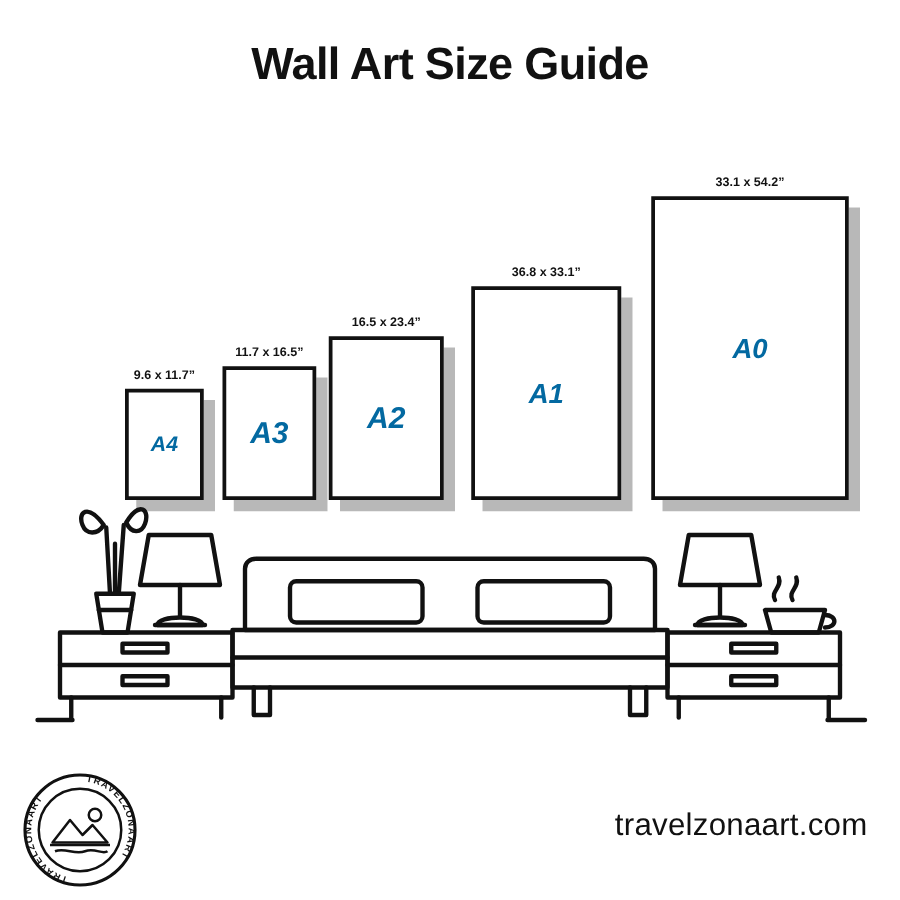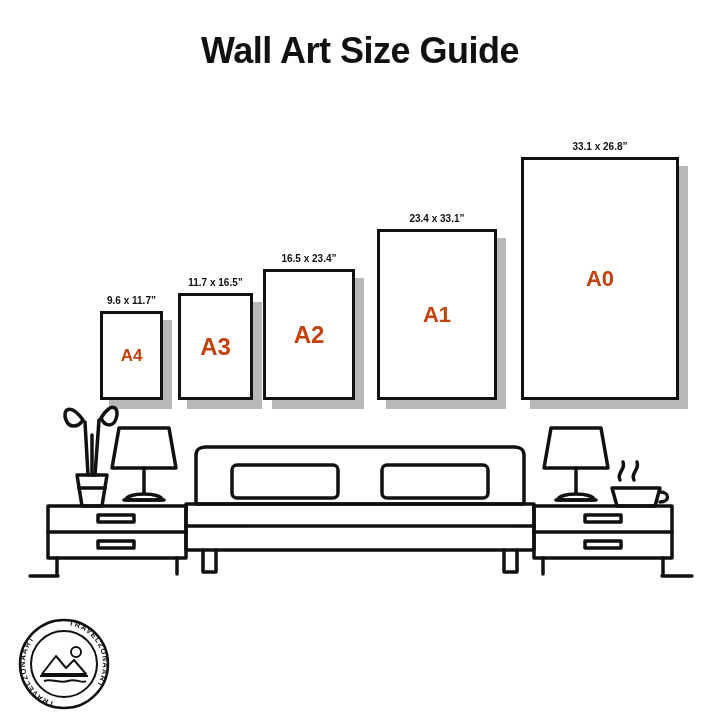--- a/index.html
+++ b/index.html
@@ -148,7 +148,7 @@
     </div>
 
     <div class="frame-wrap" style="left:521px; width:158px;">
-      <div class="frame-dim">33.1 x 26.8”</div>
+      <div class="frame-dim">33.1 x 54.2”</div>
       <div class="frame-box" style="width:158px; height:243px;">
         <span class="frame-label" style="font-size:22px;">A0</span>
       </div>

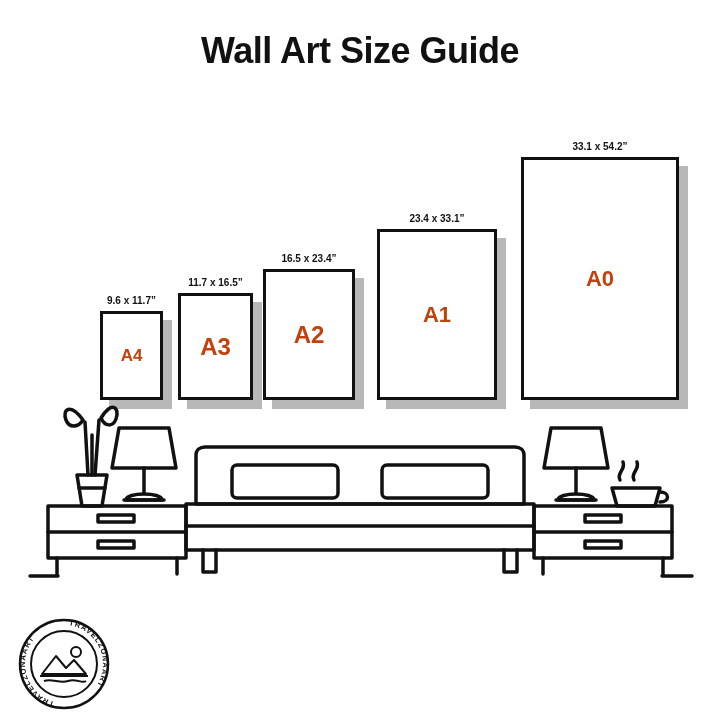--- a/index.html
+++ b/index.html
@@ -141,7 +141,7 @@
     </div>
 
     <div class="frame-wrap" style="left:377px; width:120px;">
-      <div class="frame-dim">23.4 x 33.1”</div>
+      <div class="frame-dim">36.8 x 33.1”</div>
       <div class="frame-box" style="width:120px; height:171px;">
         <span class="frame-label" style="font-size:22px;">A1</span>
       </div>

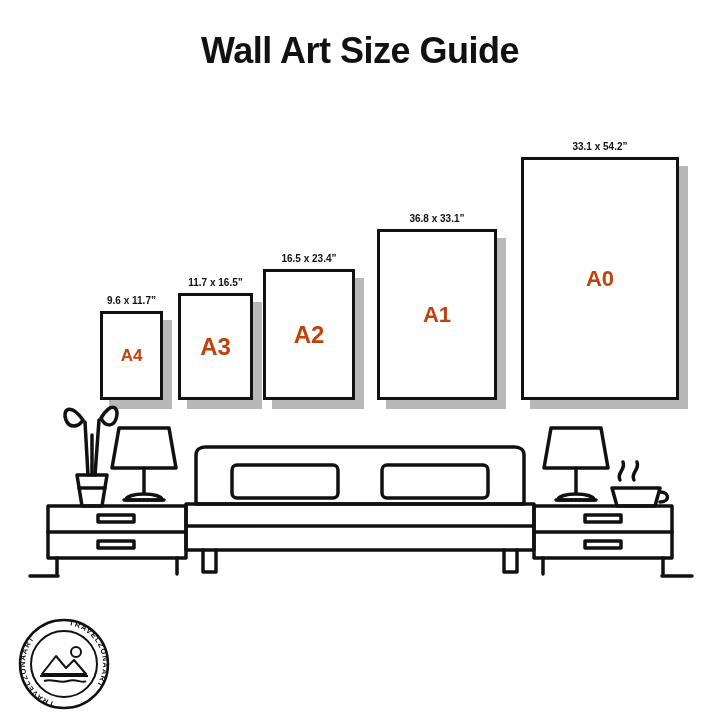--- a/index.html
+++ b/index.html
@@ -71,8 +71,9 @@
   }
   .frame-label {
     font-weight: bold;
-    color: #c2410c;
+    color: #0369a1;
     line-height: 1;
+    font-style: italic;
   }
 
   

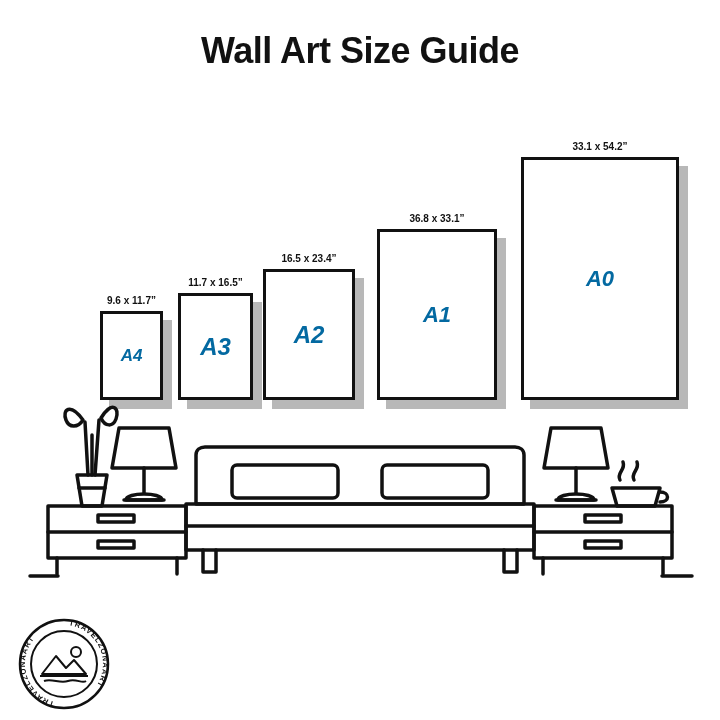--- a/index.html
+++ b/index.html
@@ -250,6 +250,7 @@
         </text>
       </svg>
     </div>
+    <div id="site-url">travelzonaart.com</div>
   </div>
 
 </div>

